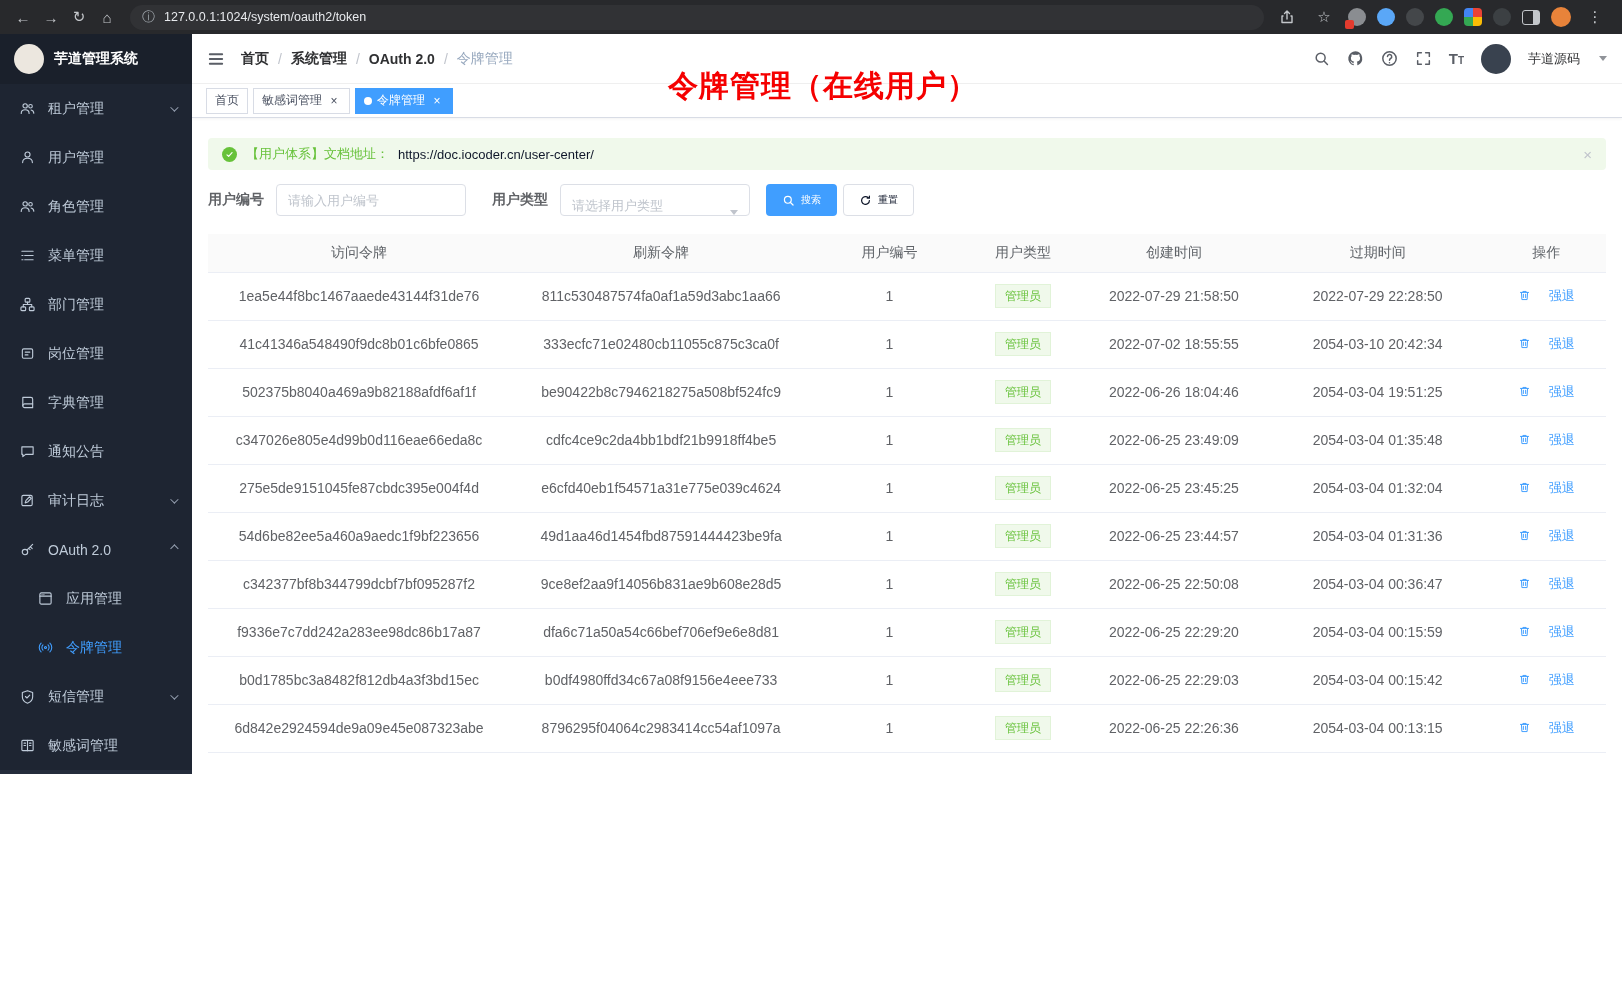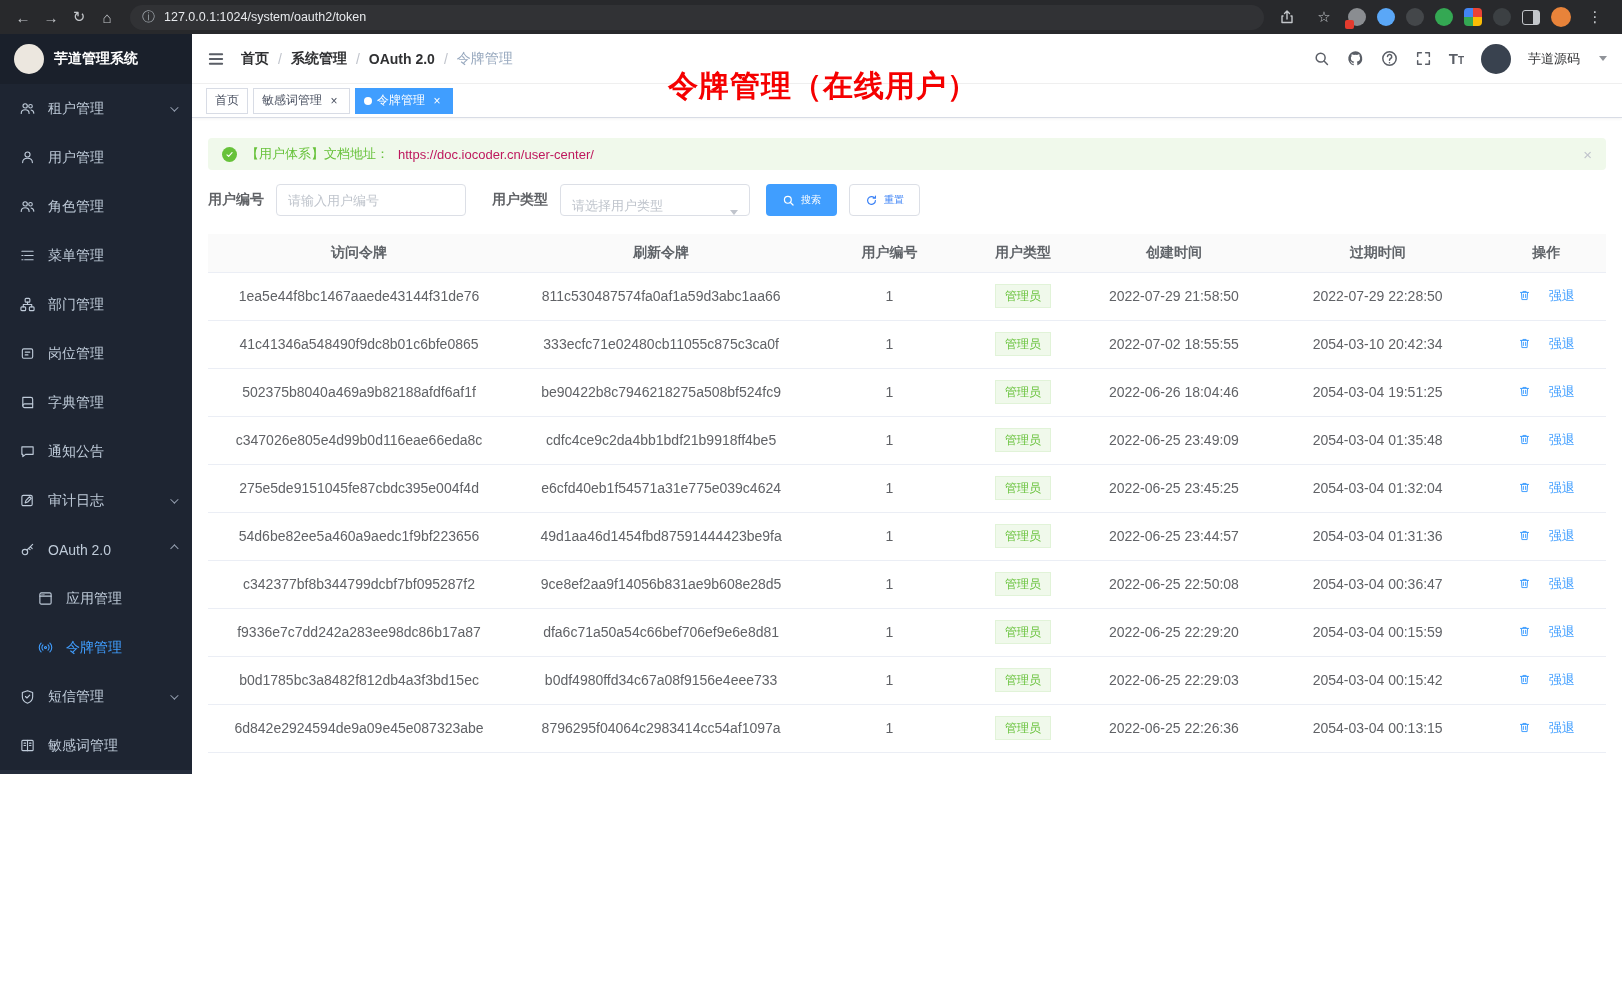--- a/index.html
+++ b/index.html
@@ -80,7 +80,7 @@
     font-size:13px;color:#67c23a}
   .acheck{width:15px;height:15px;border-radius:50%;background:#67c23a;display:inline-flex;align-items:center;justify-content:center;flex-shrink:0}
   .acheck svg{width:9px;height:9px;stroke:#fff;stroke-width:2;fill:none;stroke-linecap:round;stroke-linejoin:round}
-  .alert .link{color:#be185d;text-decoration:none;cursor:pointer}
+  .alert .link{color:#0f172a;text-decoration:none;cursor:pointer}
   .aclose{margin-left:auto;color:#c0c4cc;font-size:15px;cursor:pointer}
 
   .filters{display:flex;align-items:center;margin-top:14px}

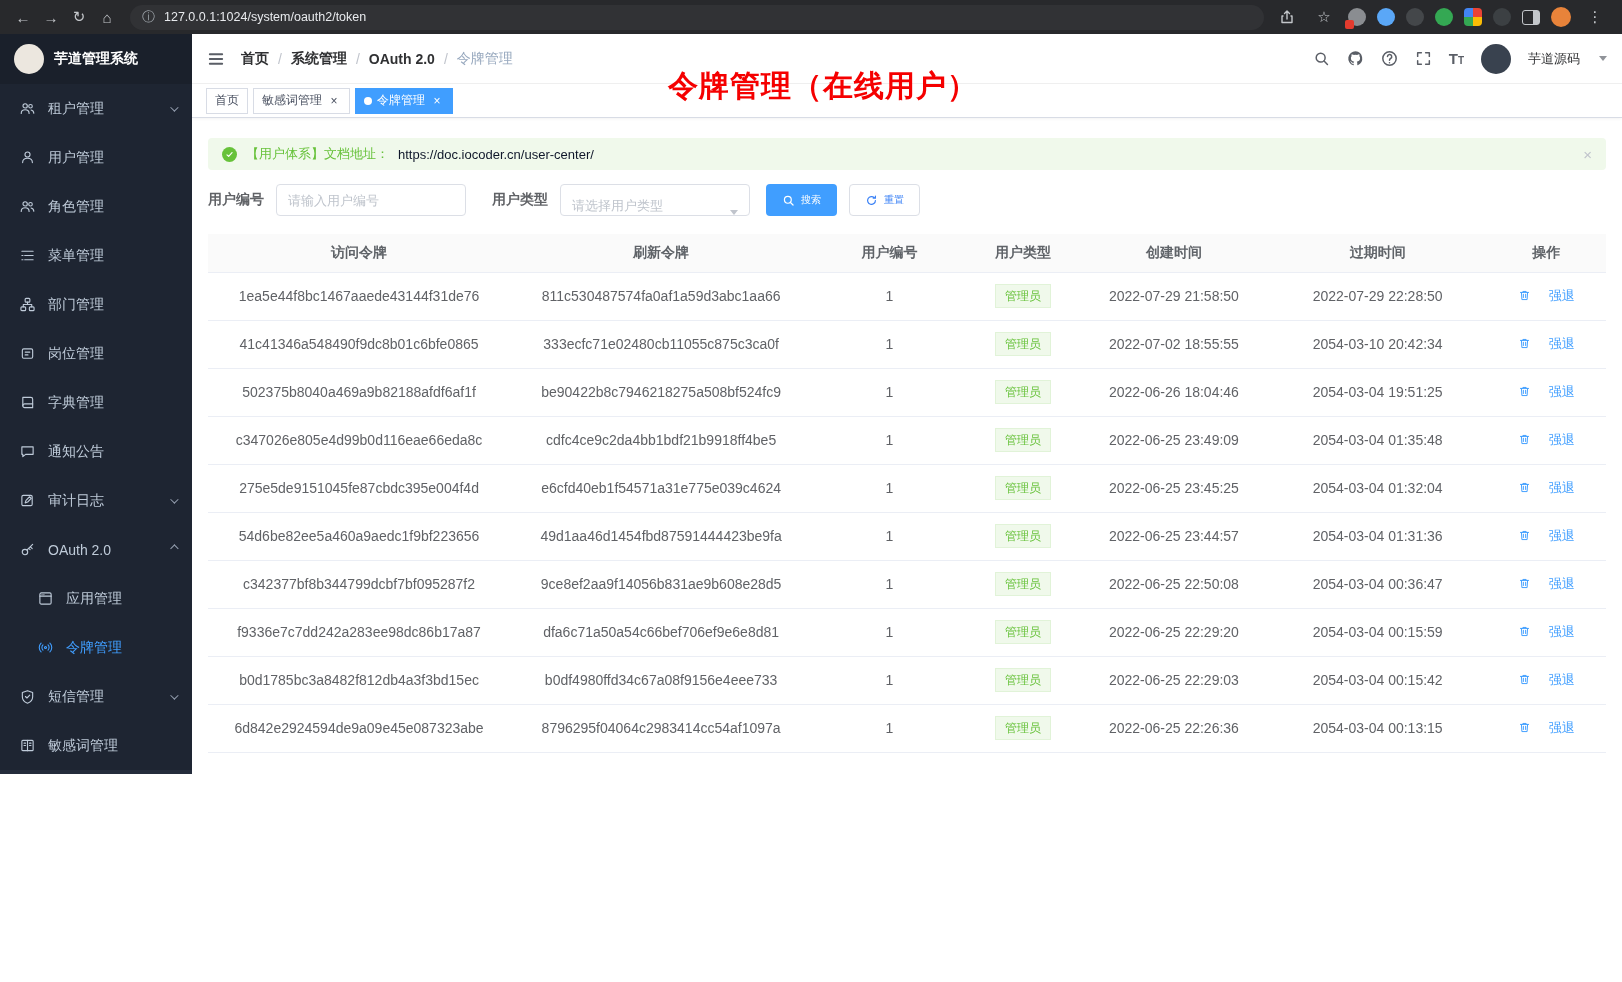--- a/index.html
+++ b/index.html
@@ -95,7 +95,7 @@
     cursor:pointer;border:1px solid transparent;white-space:nowrap}
   .btn svg{width:13px;height:13px;stroke:currentColor;fill:none;stroke-width:1.5;stroke-linecap:round;stroke-linejoin:round}
   .btn-primary{background:#409eff;color:#fff}
-  .btn-plain{background:#fff;border-color:#dcdfe6;color:#3b82f6;margin-left:12px}
+  .btn-plain{background:#fff;border-color:#dcdfe6;color:#0f172a;margin-left:6px}
 
   
   table.grid{width:100%;border-collapse:collapse;margin-top:18px;table-layout:fixed;font-size:14px;color:#606266}

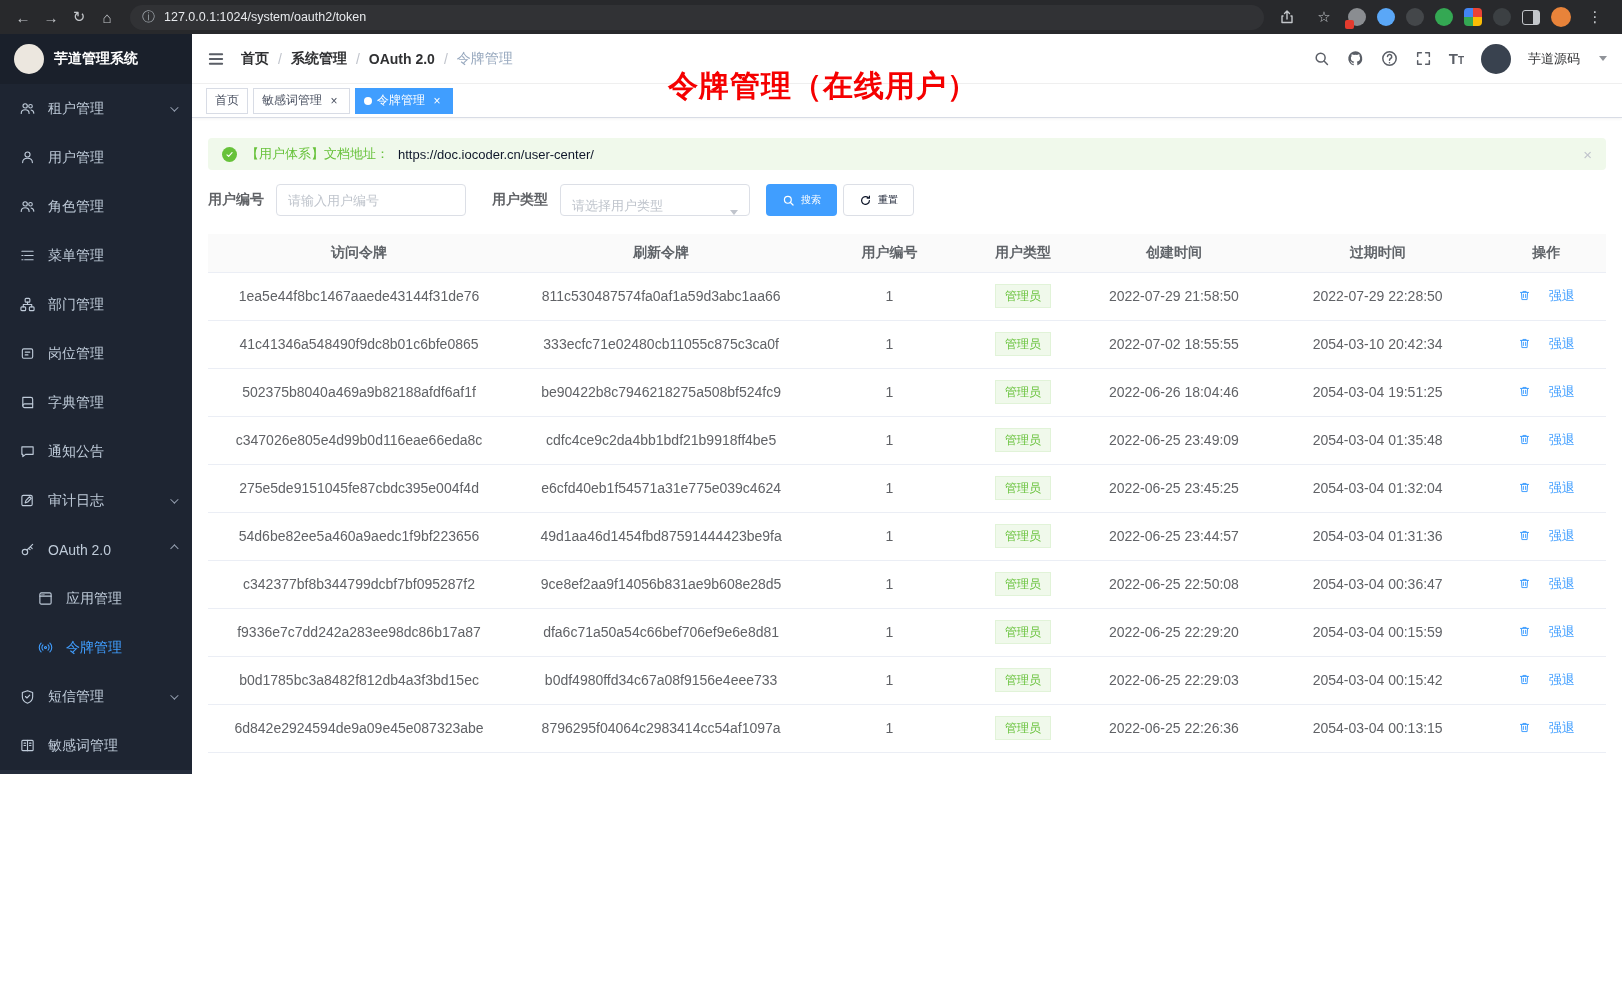--- a/index.html
+++ b/index.html
@@ -99,7 +99,7 @@
 
   
   table.grid{width:100%;border-collapse:collapse;margin-top:18px;table-layout:fixed;font-size:14px;color:#606266}
-  table.grid th{height:38px;font-weight:700;color:#5f6368;background:#fafafa;border-bottom:1px solid #ebeef5;text-align:center;
+  table.grid th{height:38px;font-weight:400;color:#5f6368;background:#fafafa;border-bottom:1px solid #ebeef5;text-align:center;
     white-space:nowrap;overflow:hidden}
   table.grid td{height:48px;border-bottom:1px solid #ebeef5;text-align:center;white-space:nowrap;overflow:hidden;padding:0 4px}
   .tag-success{display:inline-block;padding:0 9px;height:24px;line-height:22px;background:#f0f9eb;border:1px solid #e1f3d8;

